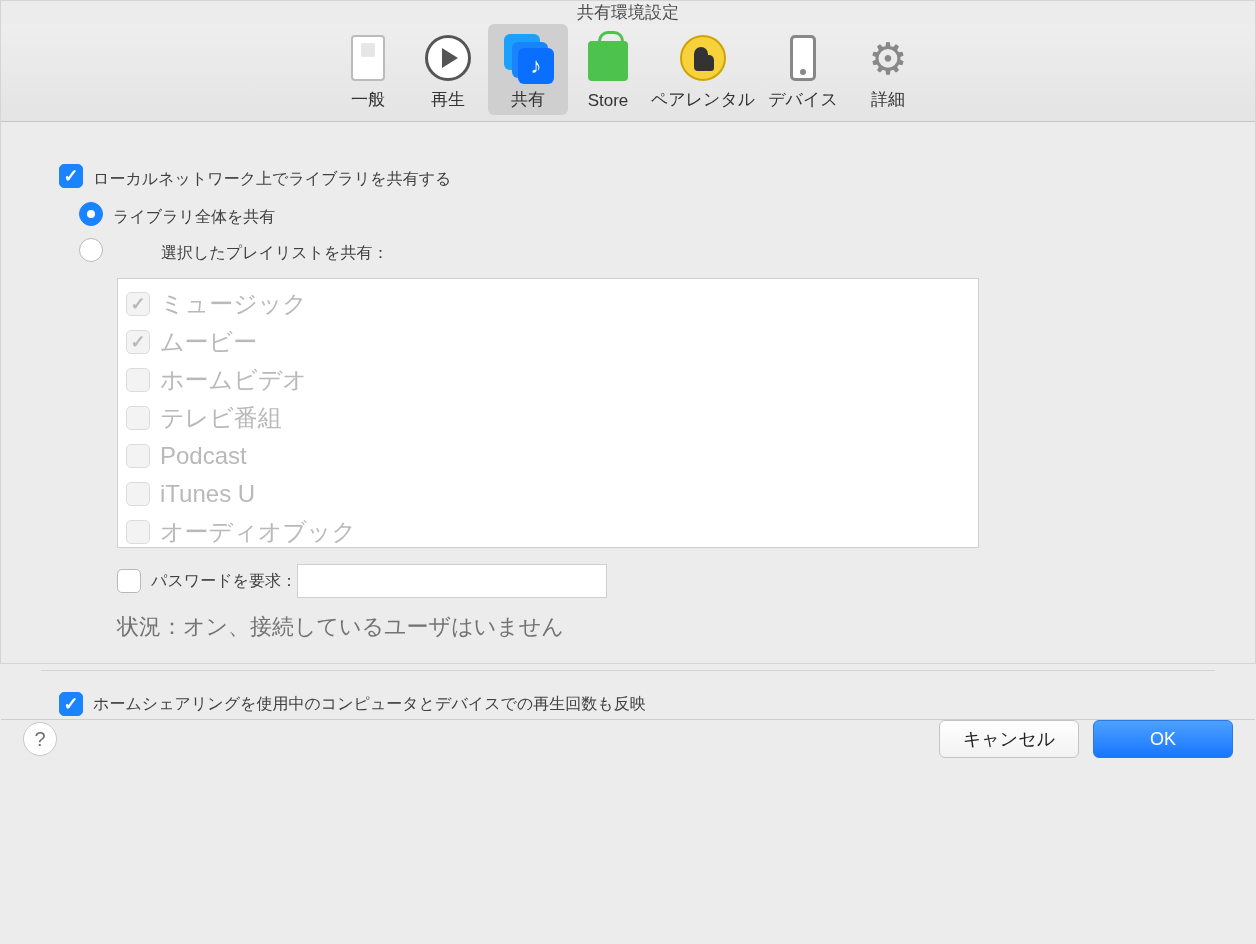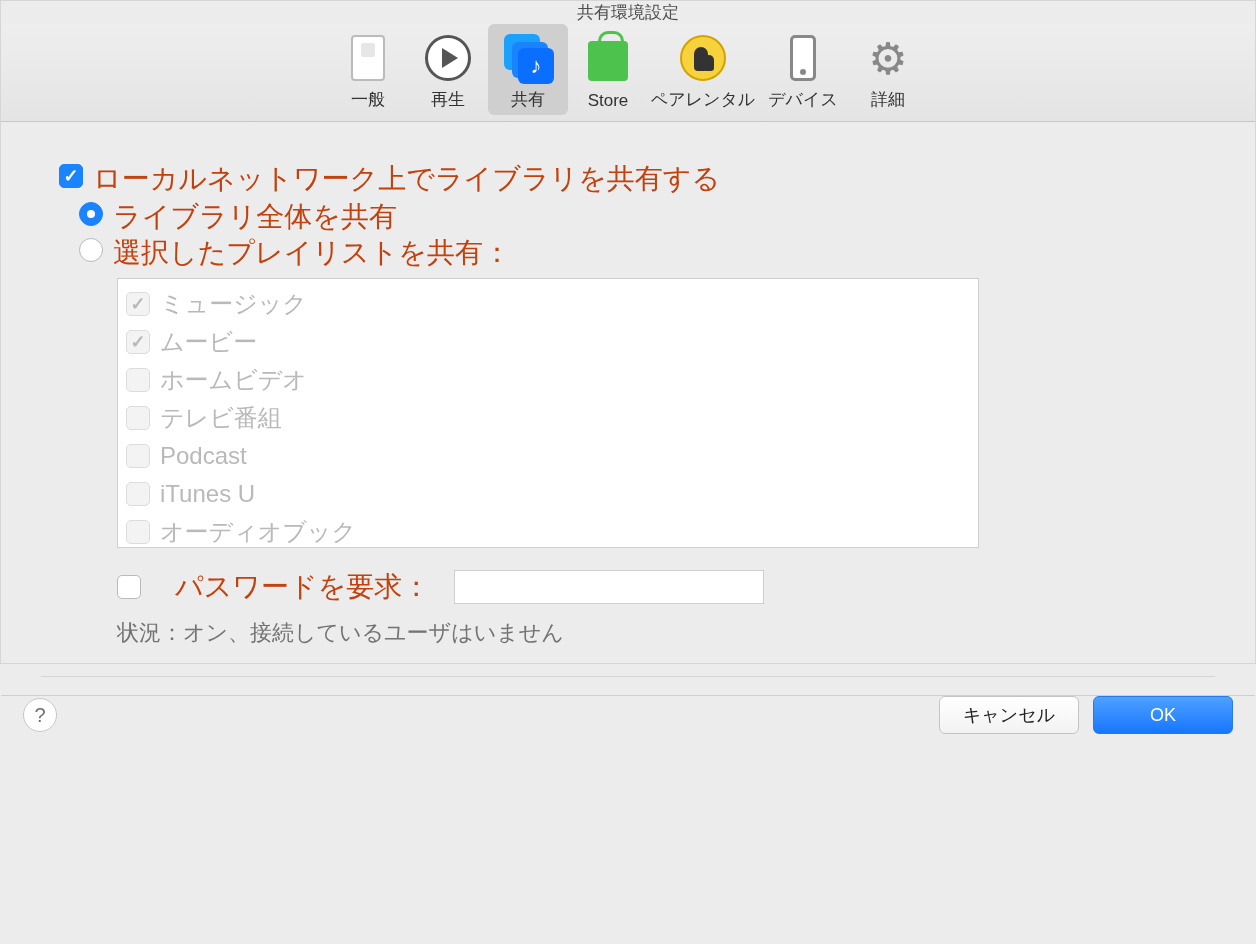--- a/index.html
+++ b/index.html
@@ -85,7 +85,7 @@
     content: ""; width: 8px; height: 8px; border-radius: 50%; background: #fff;
   }
   .indent-1 { margin-left: 38px; text-align: right; }
-  .label-text { font-size: 28px; color: #c2410c; line-height: 30px; }
+  .label-text { font-size: 16px; color: #404040; line-height: 30px; }
   .listbox {
     margin-left: 76px;
     margin-top: 10px;

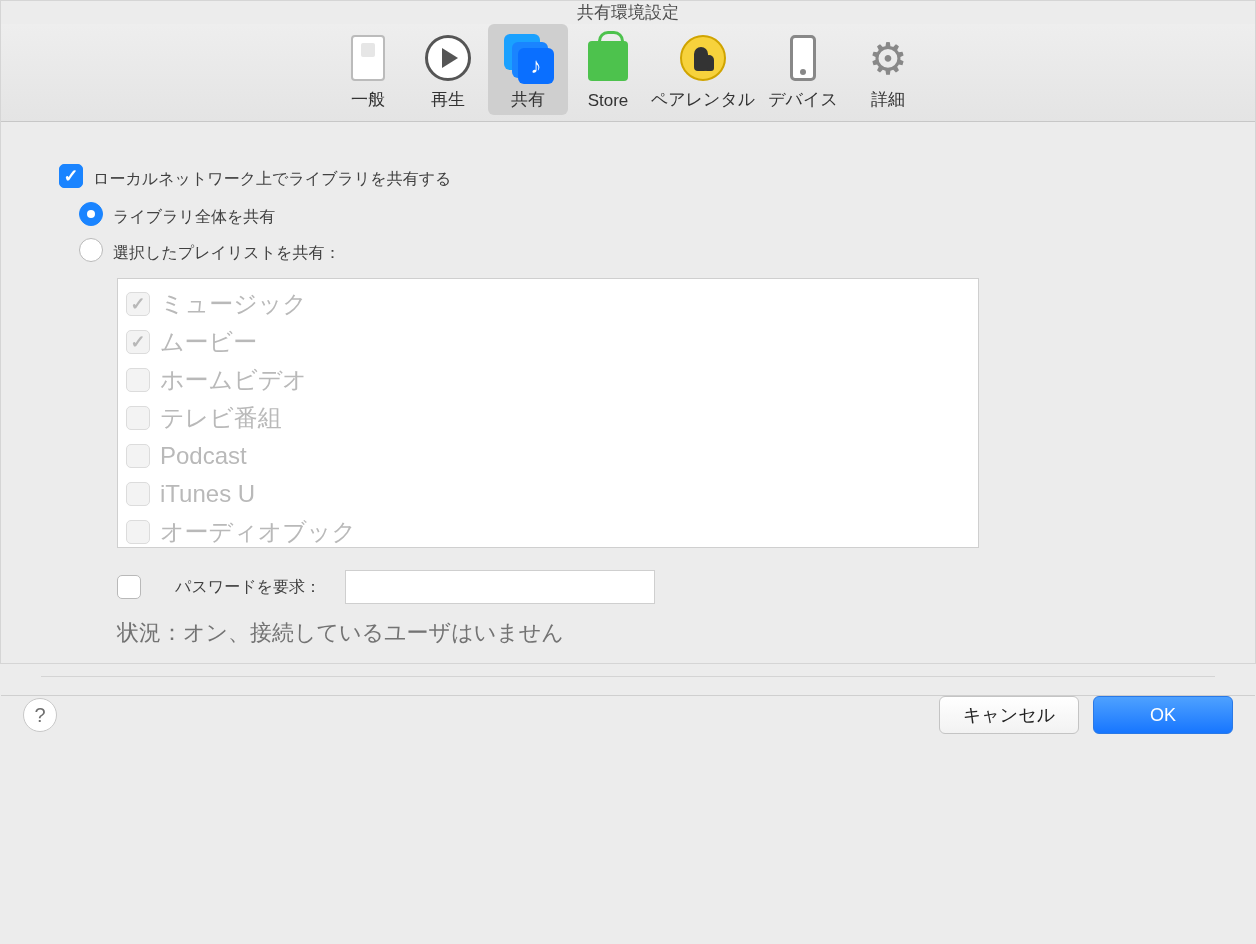--- a/index.html
+++ b/index.html
@@ -234,7 +234,7 @@
       <span class="label-text">ライブラリ全体を共有</span>
     </div>
 
-    <div class="row indent-1" style="margin-top:3px;">
+    <div class="row indent-1" style="margin-top:3px;gap:48px;">
       <span class="radio"></span>
       <span class="label-text">選択したプレイリストを共有：</span>
     </div>

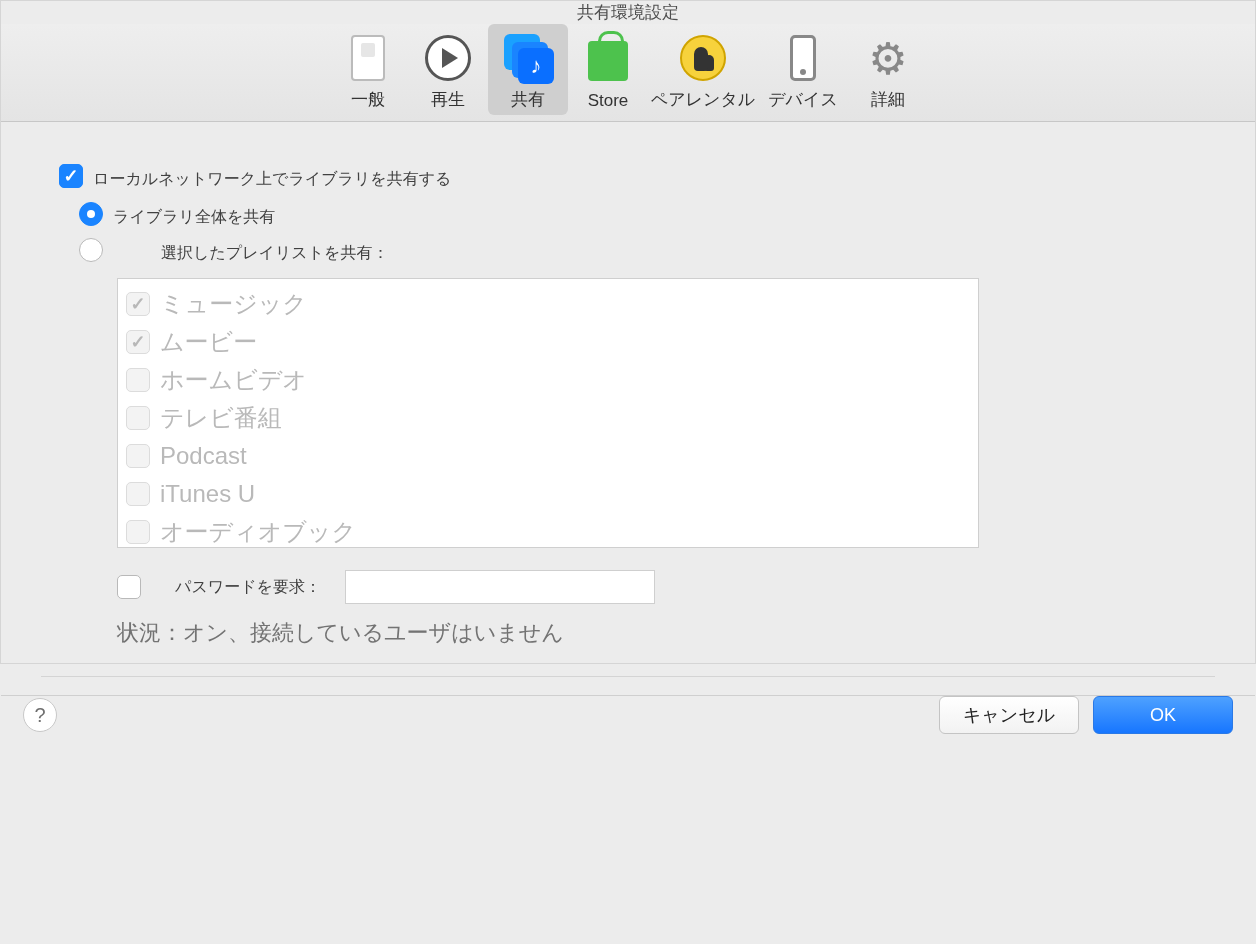--- a/index.html
+++ b/index.html
@@ -100,7 +100,7 @@
     padding: 4px 0;
   }
   .listbox .item .label-text { color: #b9b9b9; font-size: 24px; }
-  .pw-row { margin-left: 76px; margin-top: 22px; display: flex; align-items: center; gap: 24px;}
+  .pw-row { margin-left: 76px; margin-top: 16px; display: flex; align-items: center; gap: 0;}
   .pw-input {
     width: 310px; height: 34px; border: 1px solid #cfcfcf; background: #fff;
     border-radius: 0;

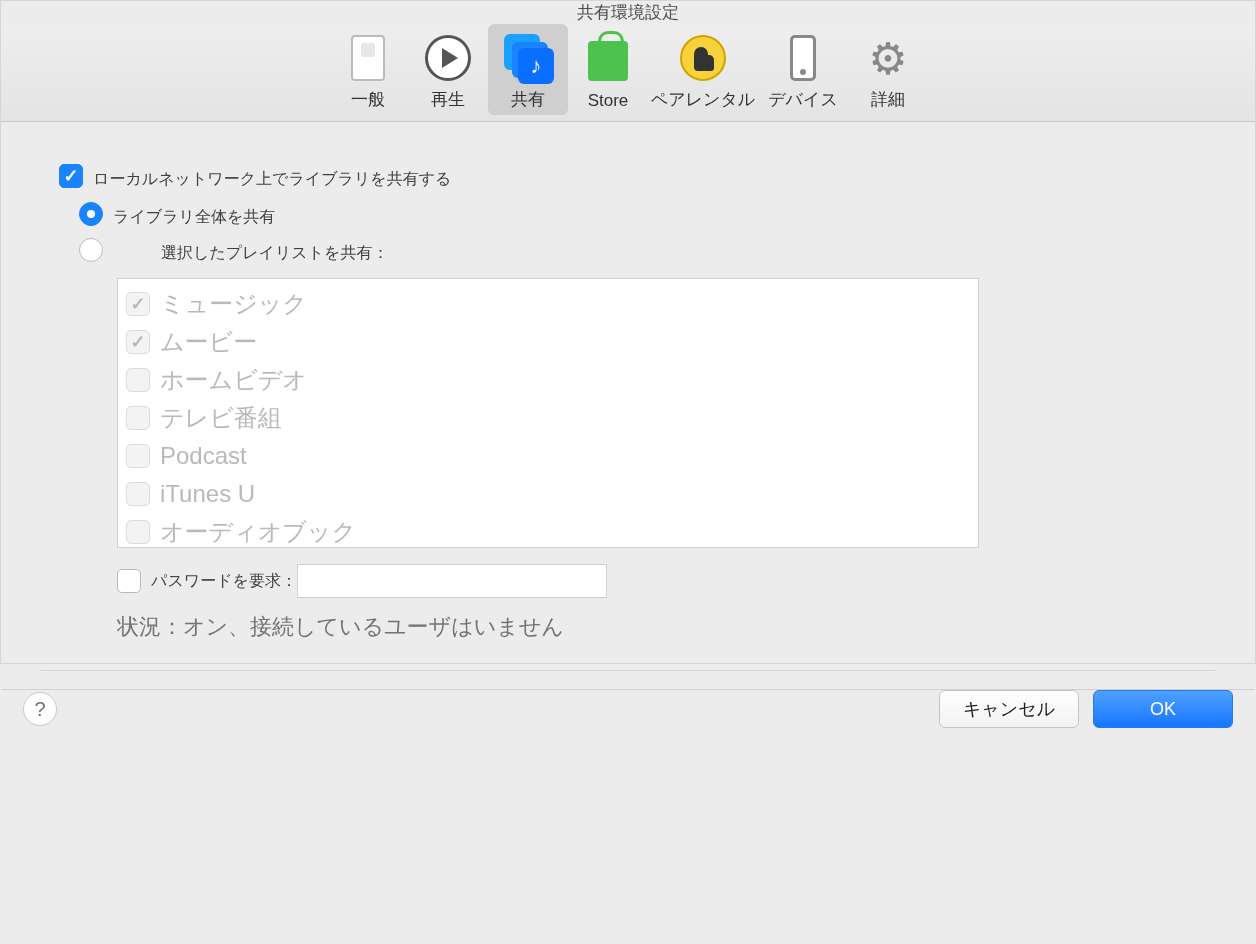--- a/index.html
+++ b/index.html
@@ -280,6 +280,10 @@
 
     <div class="divider"></div>
 
+    <div class="home-row">
+      <span class="checkbox checked" style="margin-top:3px;"></span>
+      <span class="label-text">ホームシェアリングを使用中のコンピュータとデバイスでの再生回数も反映</span>
+    </div>
 
   </div>
 

